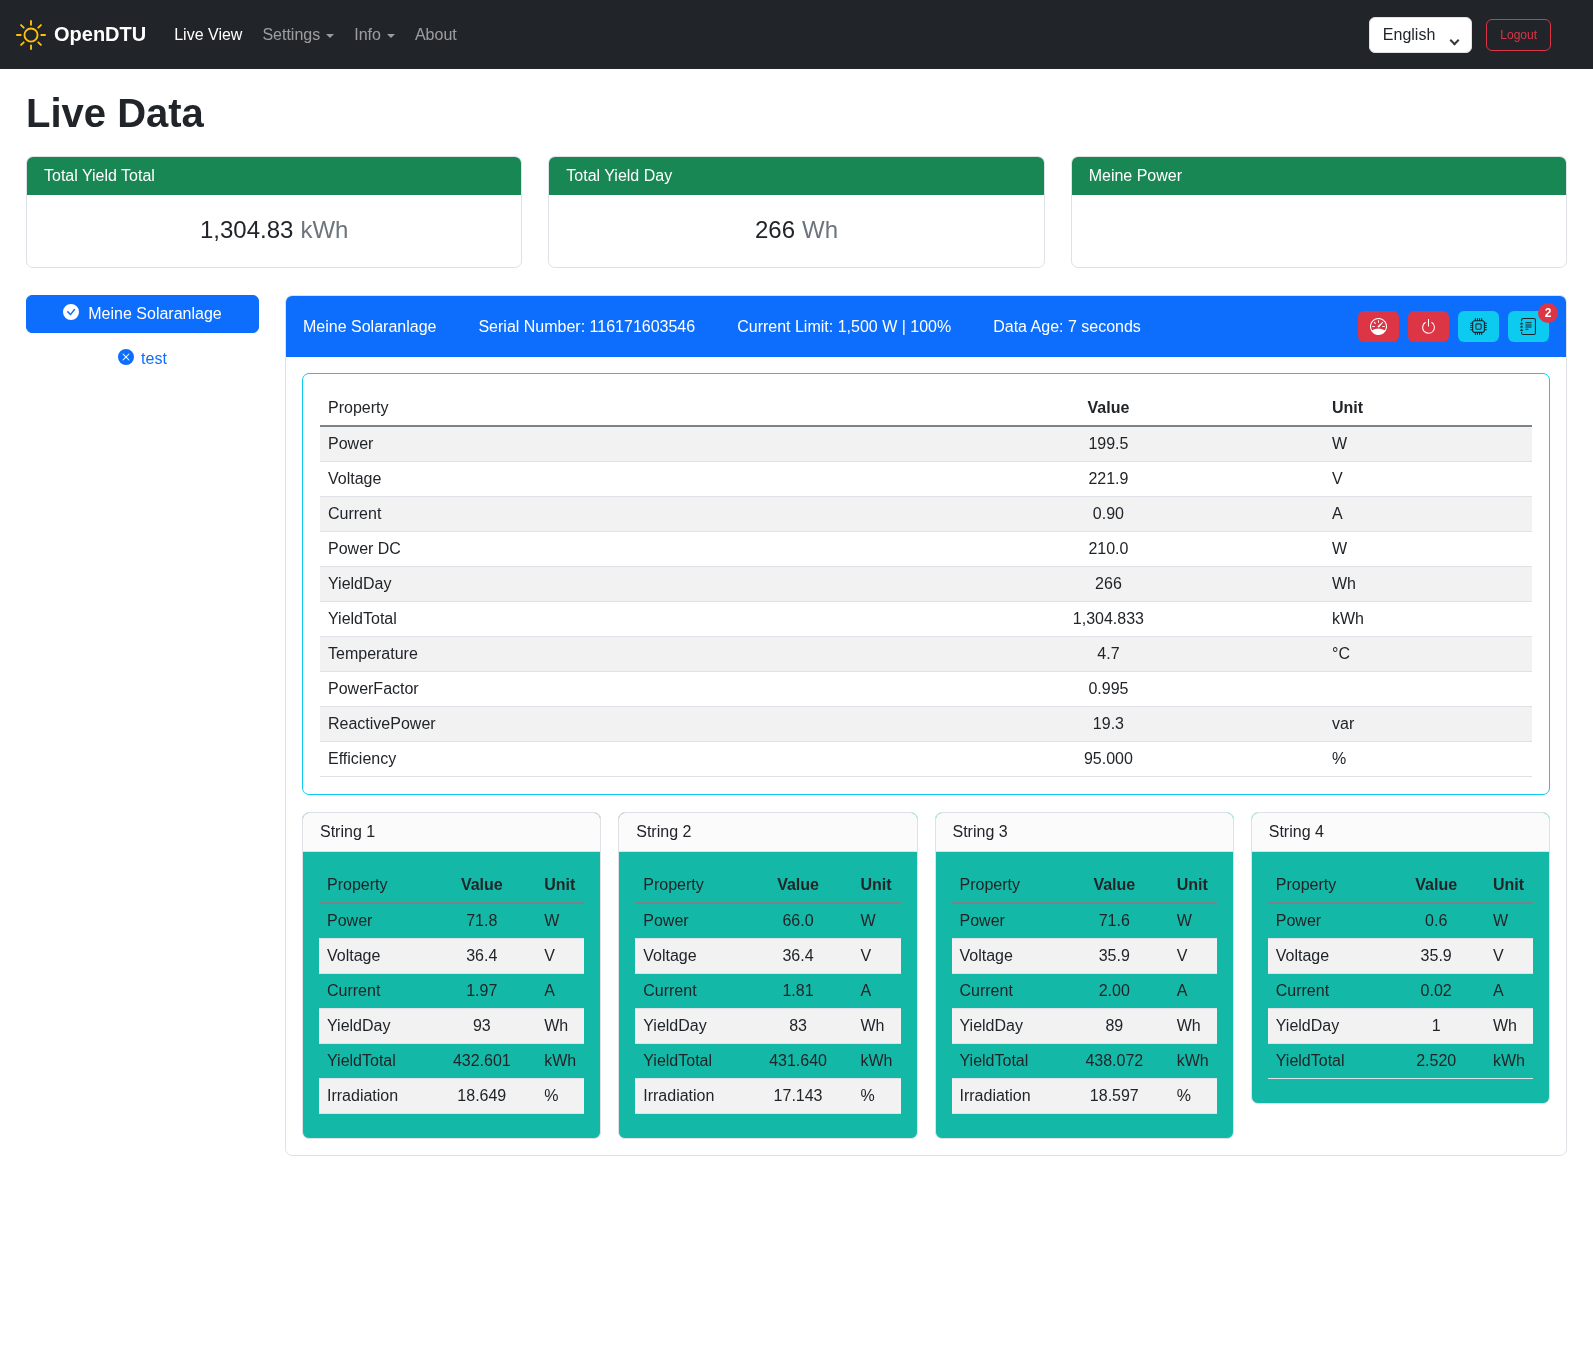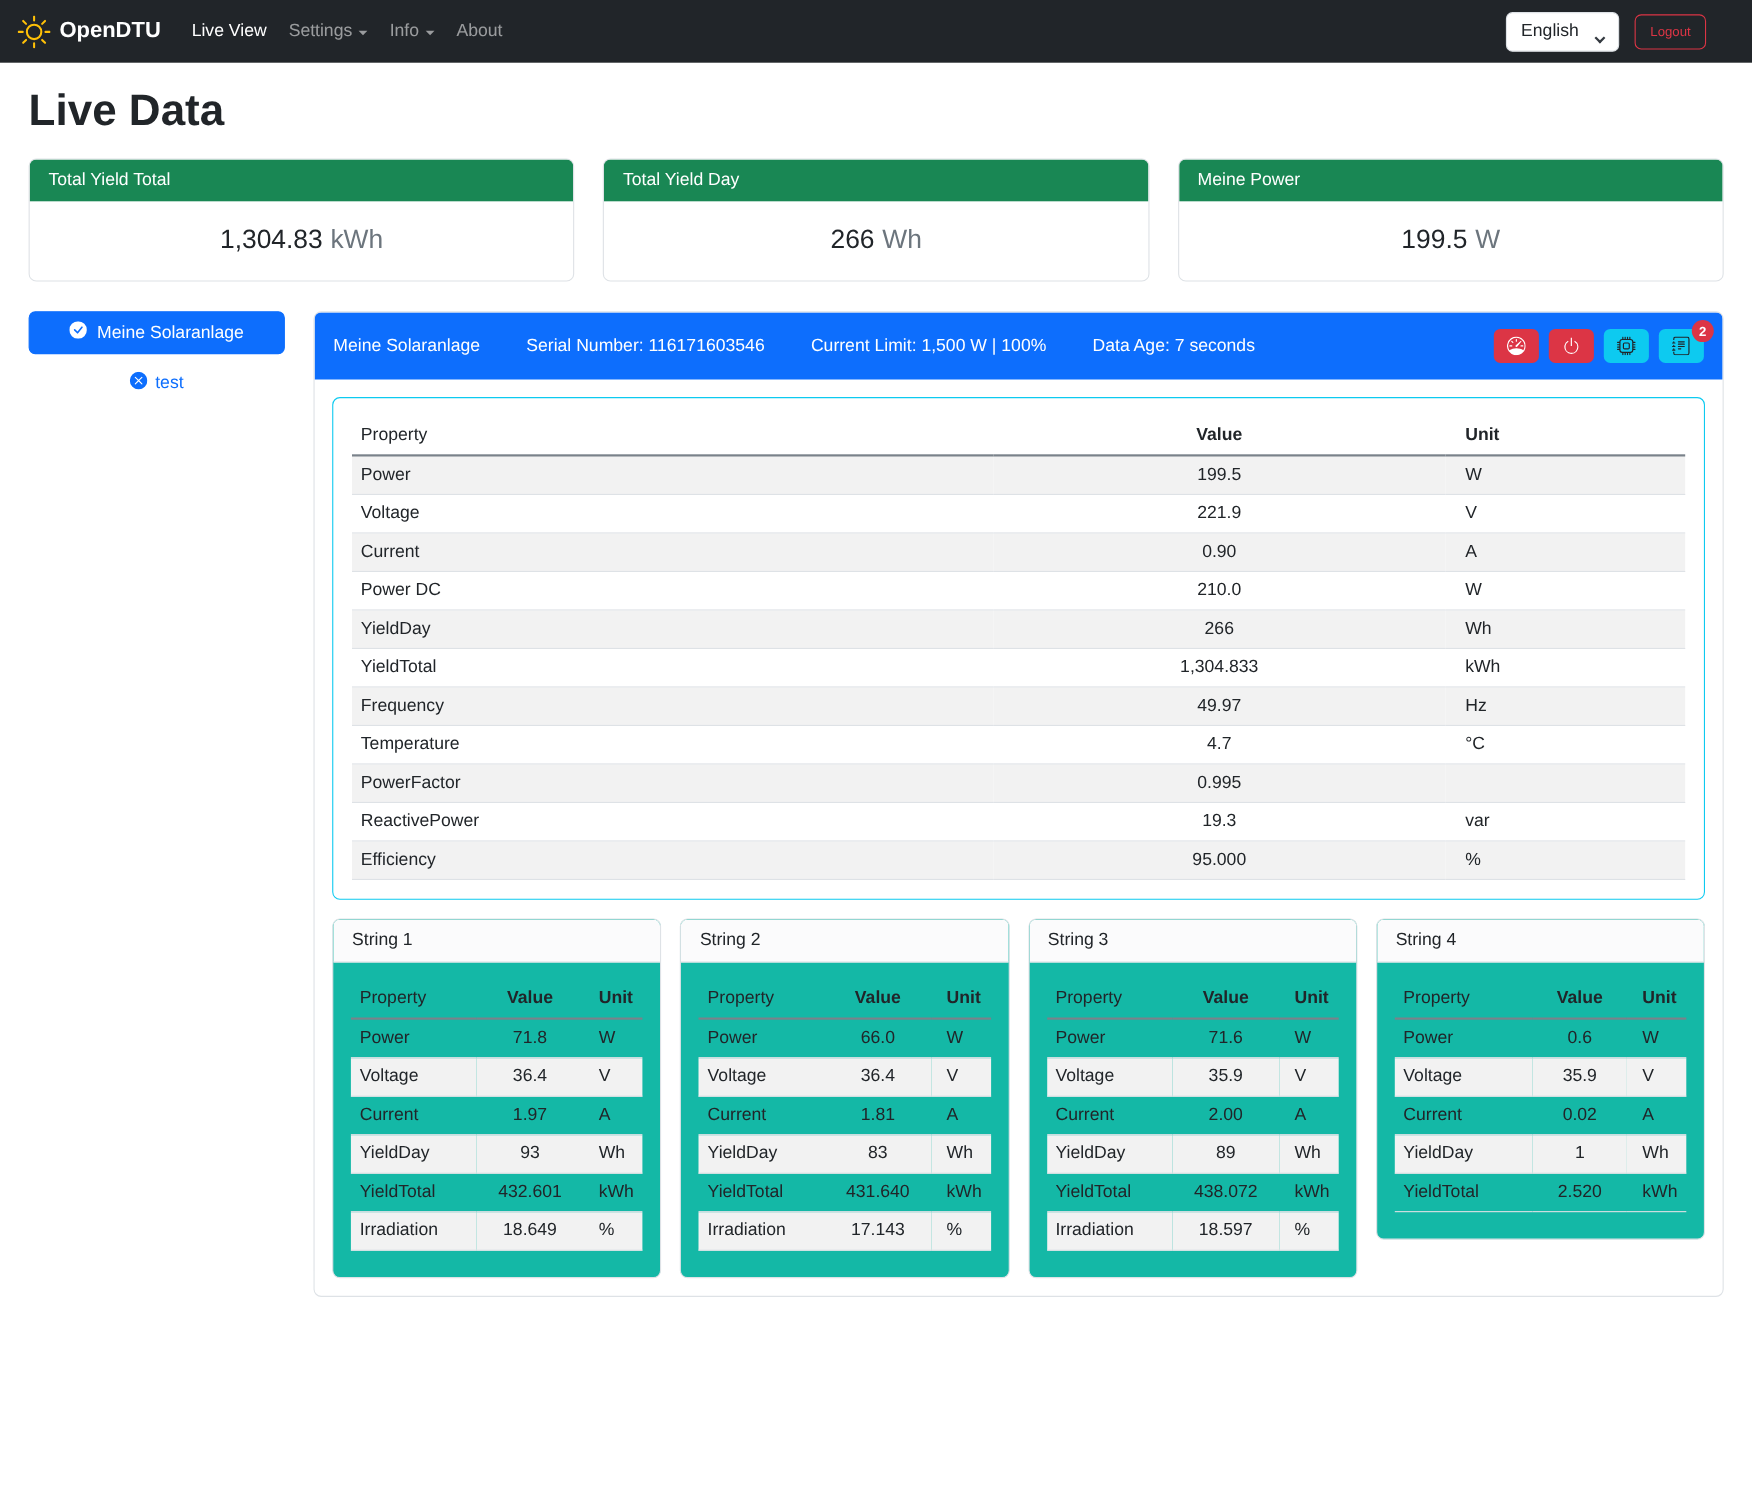--- a/index.html
+++ b/index.html
@@ -19,7 +19,7 @@
     justify-content: space-between;
     align-items: center;
     padding: 8px 16px;
-    height: 57px;
+    height: 69px;
   }
   .nav-left { display: flex; align-items: center; }
   .brand {

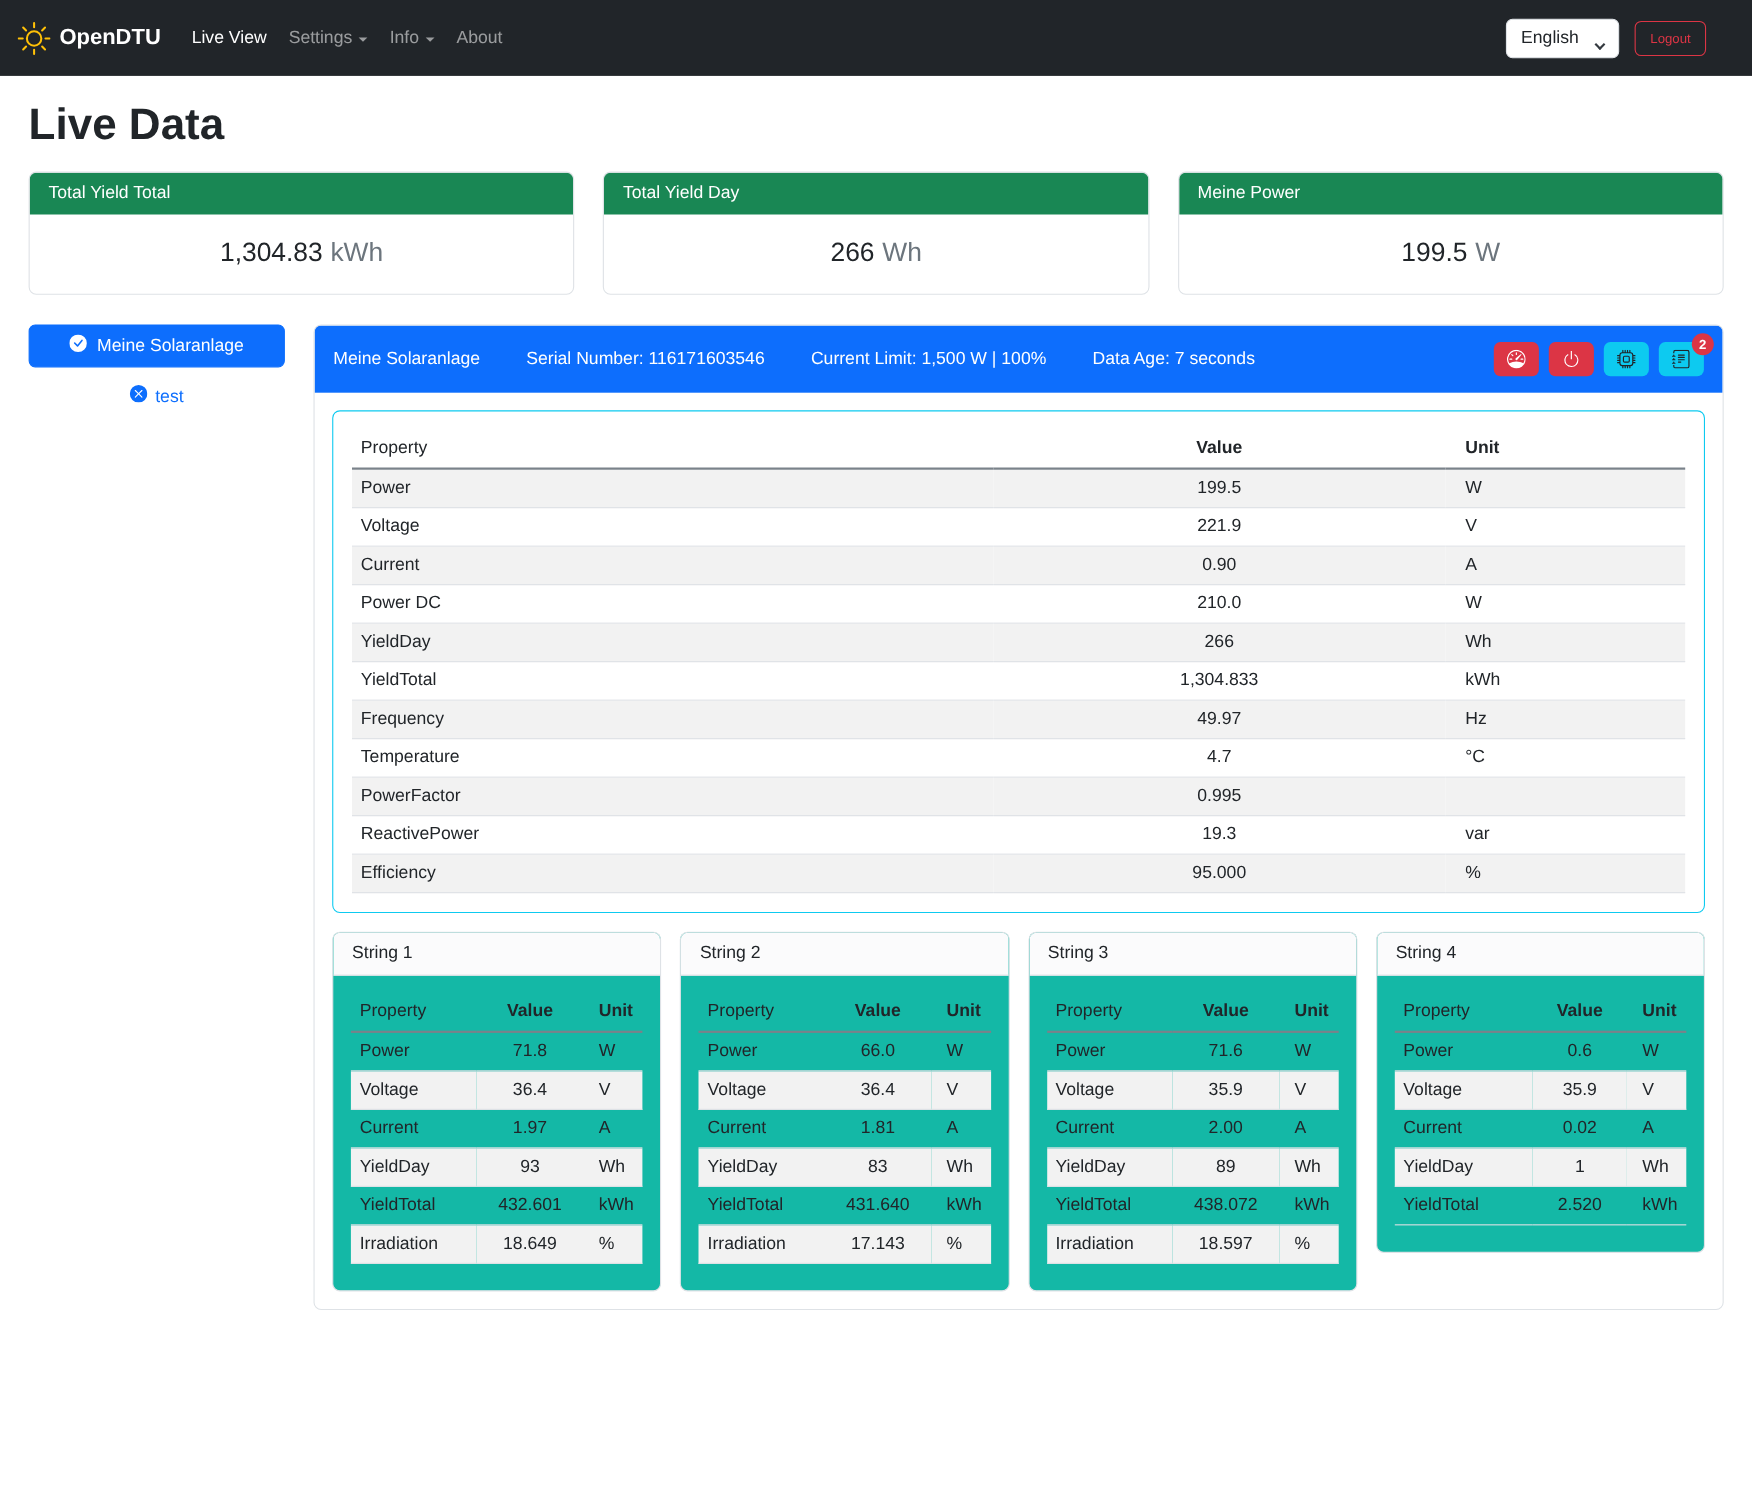--- a/index.html
+++ b/index.html
@@ -224,9 +224,6 @@
     </div>
     <div class="card">
       <div class="card-header-success">Meine Power</div>
-      <div class="card-body-center">
-        <span class="big-val">199.5</span><span class="big-unit">W</span>
-      </div>
     </div>
   </div>
 

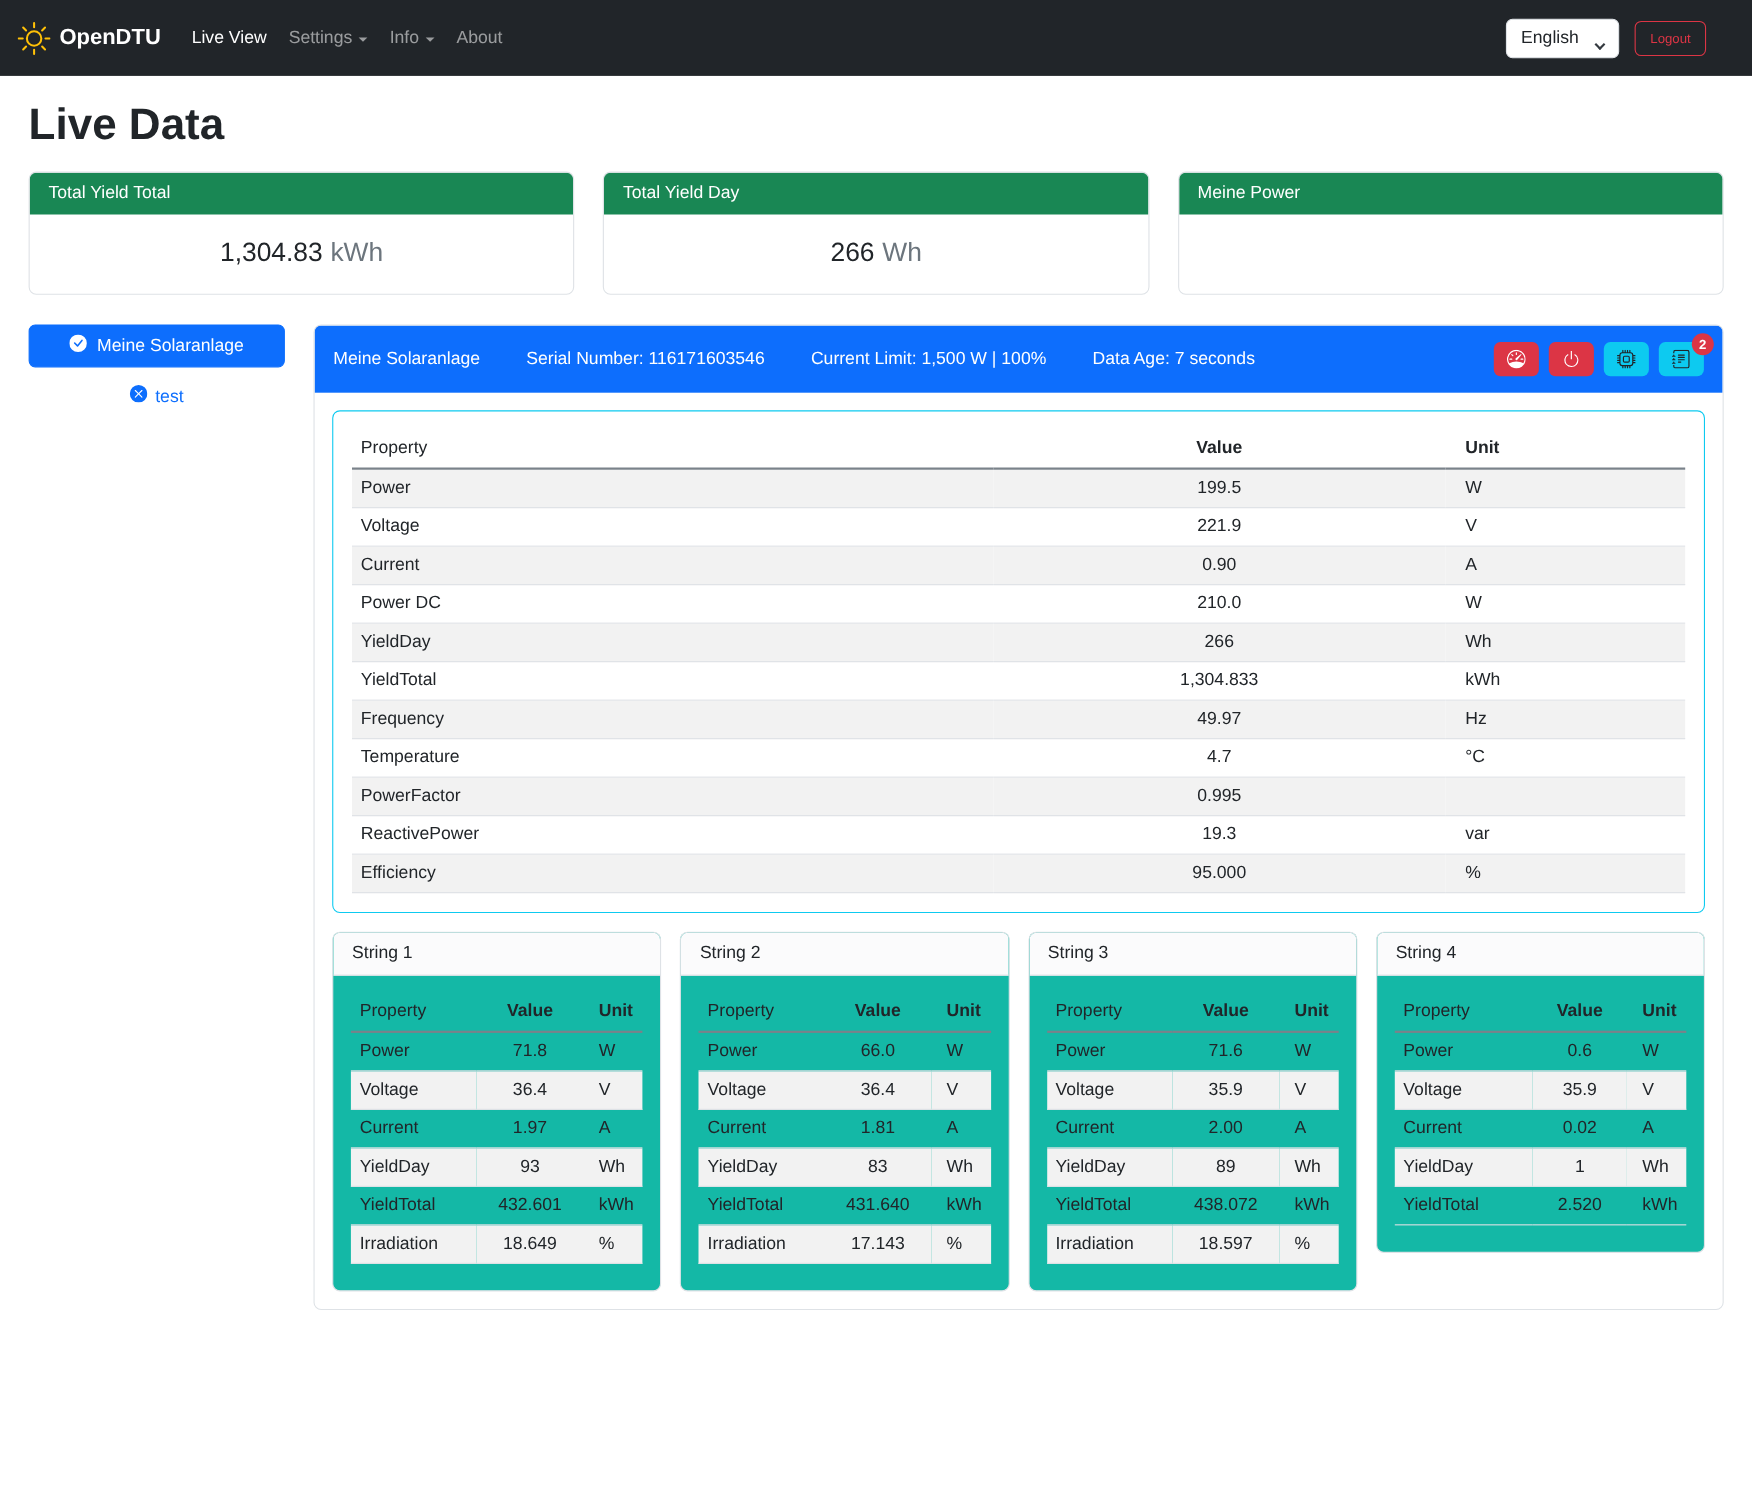--- a/index.html
+++ b/index.html
@@ -333,11 +333,6 @@
                     <td class="unit">kWh</td>
                   </tr>
                   <tr>
-                    <td class="prop">Frequency</td>
-                    <td class="val">49.97</td>
-                    <td class="unit">Hz</td>
-                  </tr>
-                  <tr>
                     <td class="prop">Temperature</td>
                     <td class="val">4.7</td>
                     <td class="unit">°C</td>

